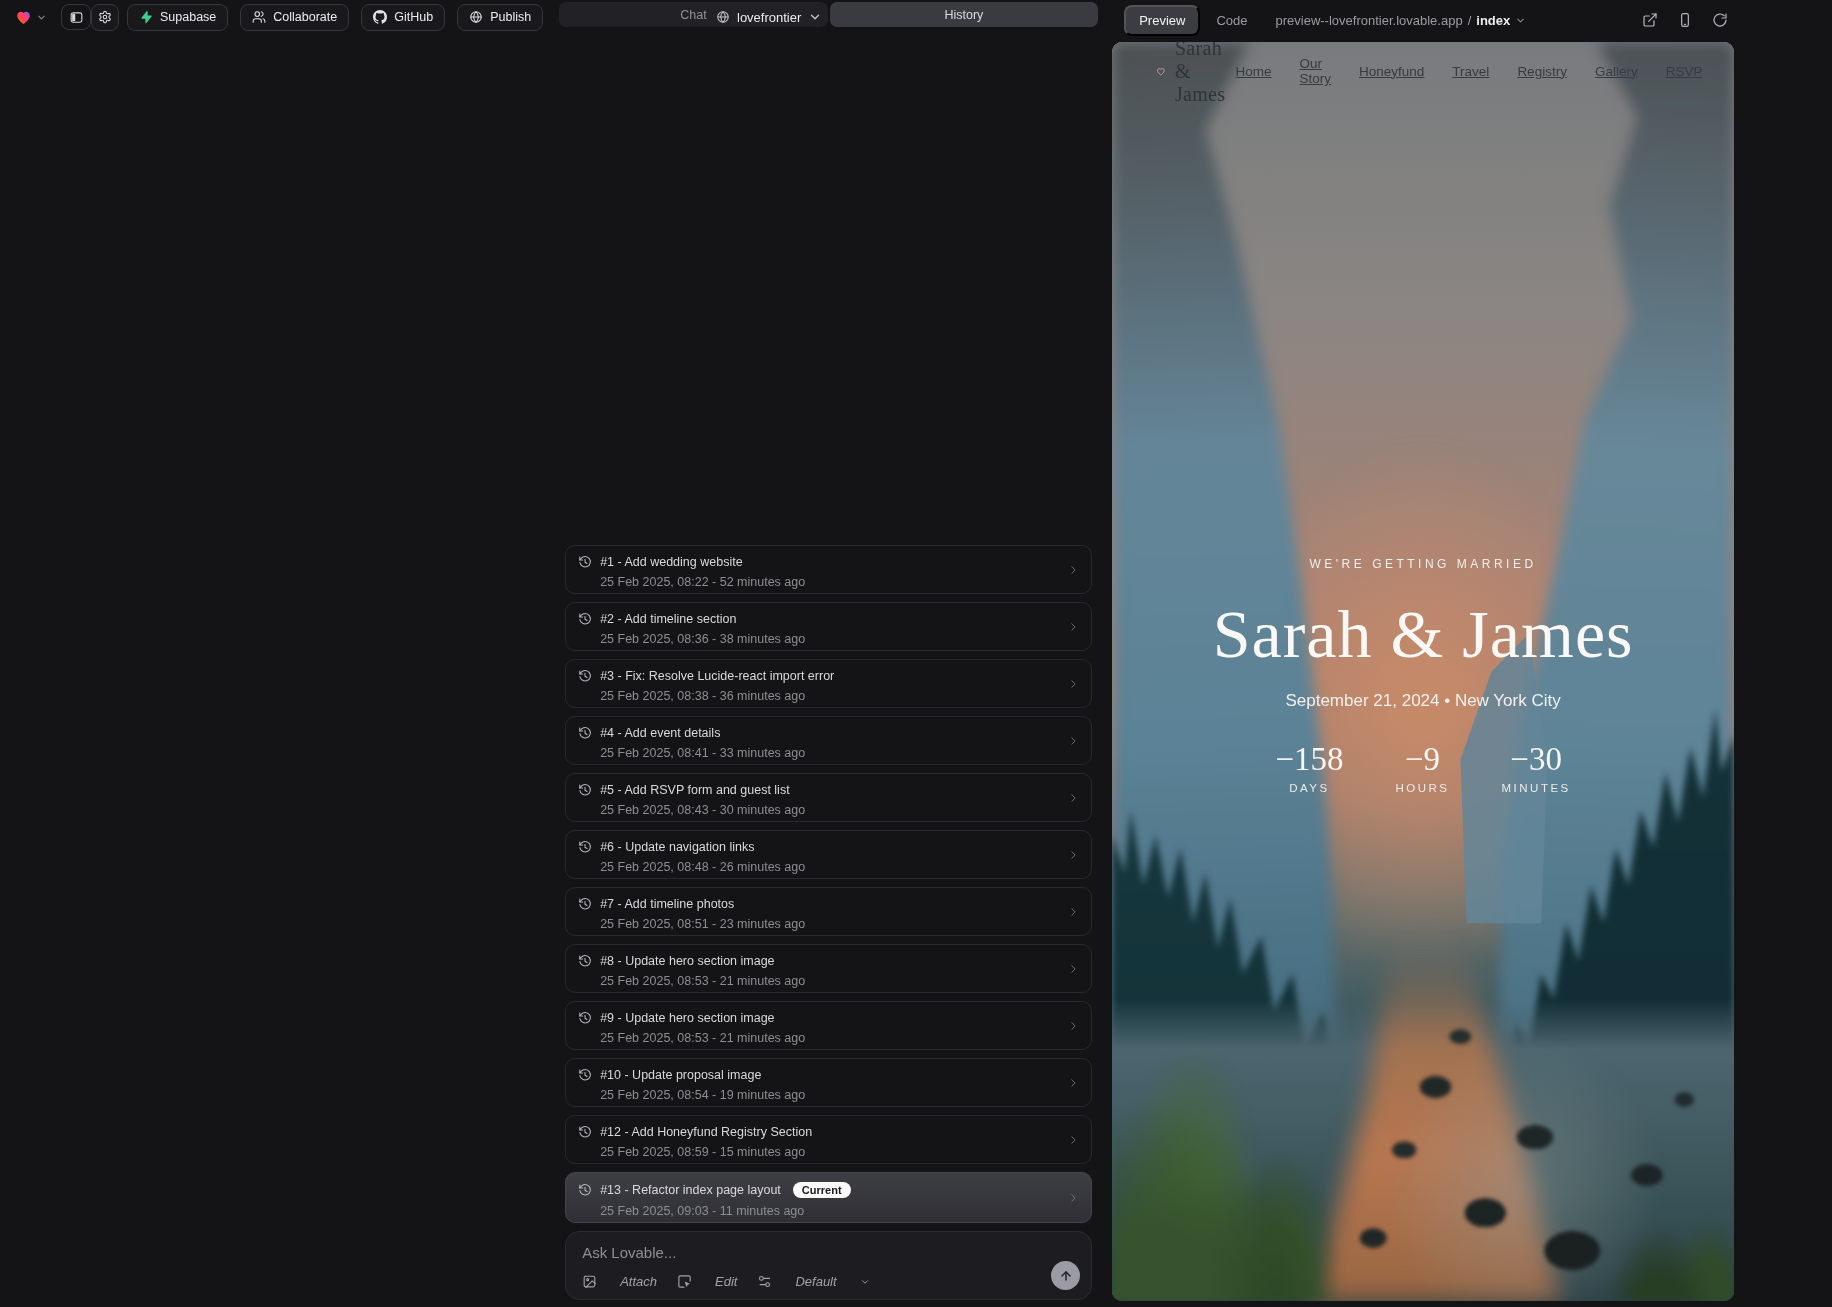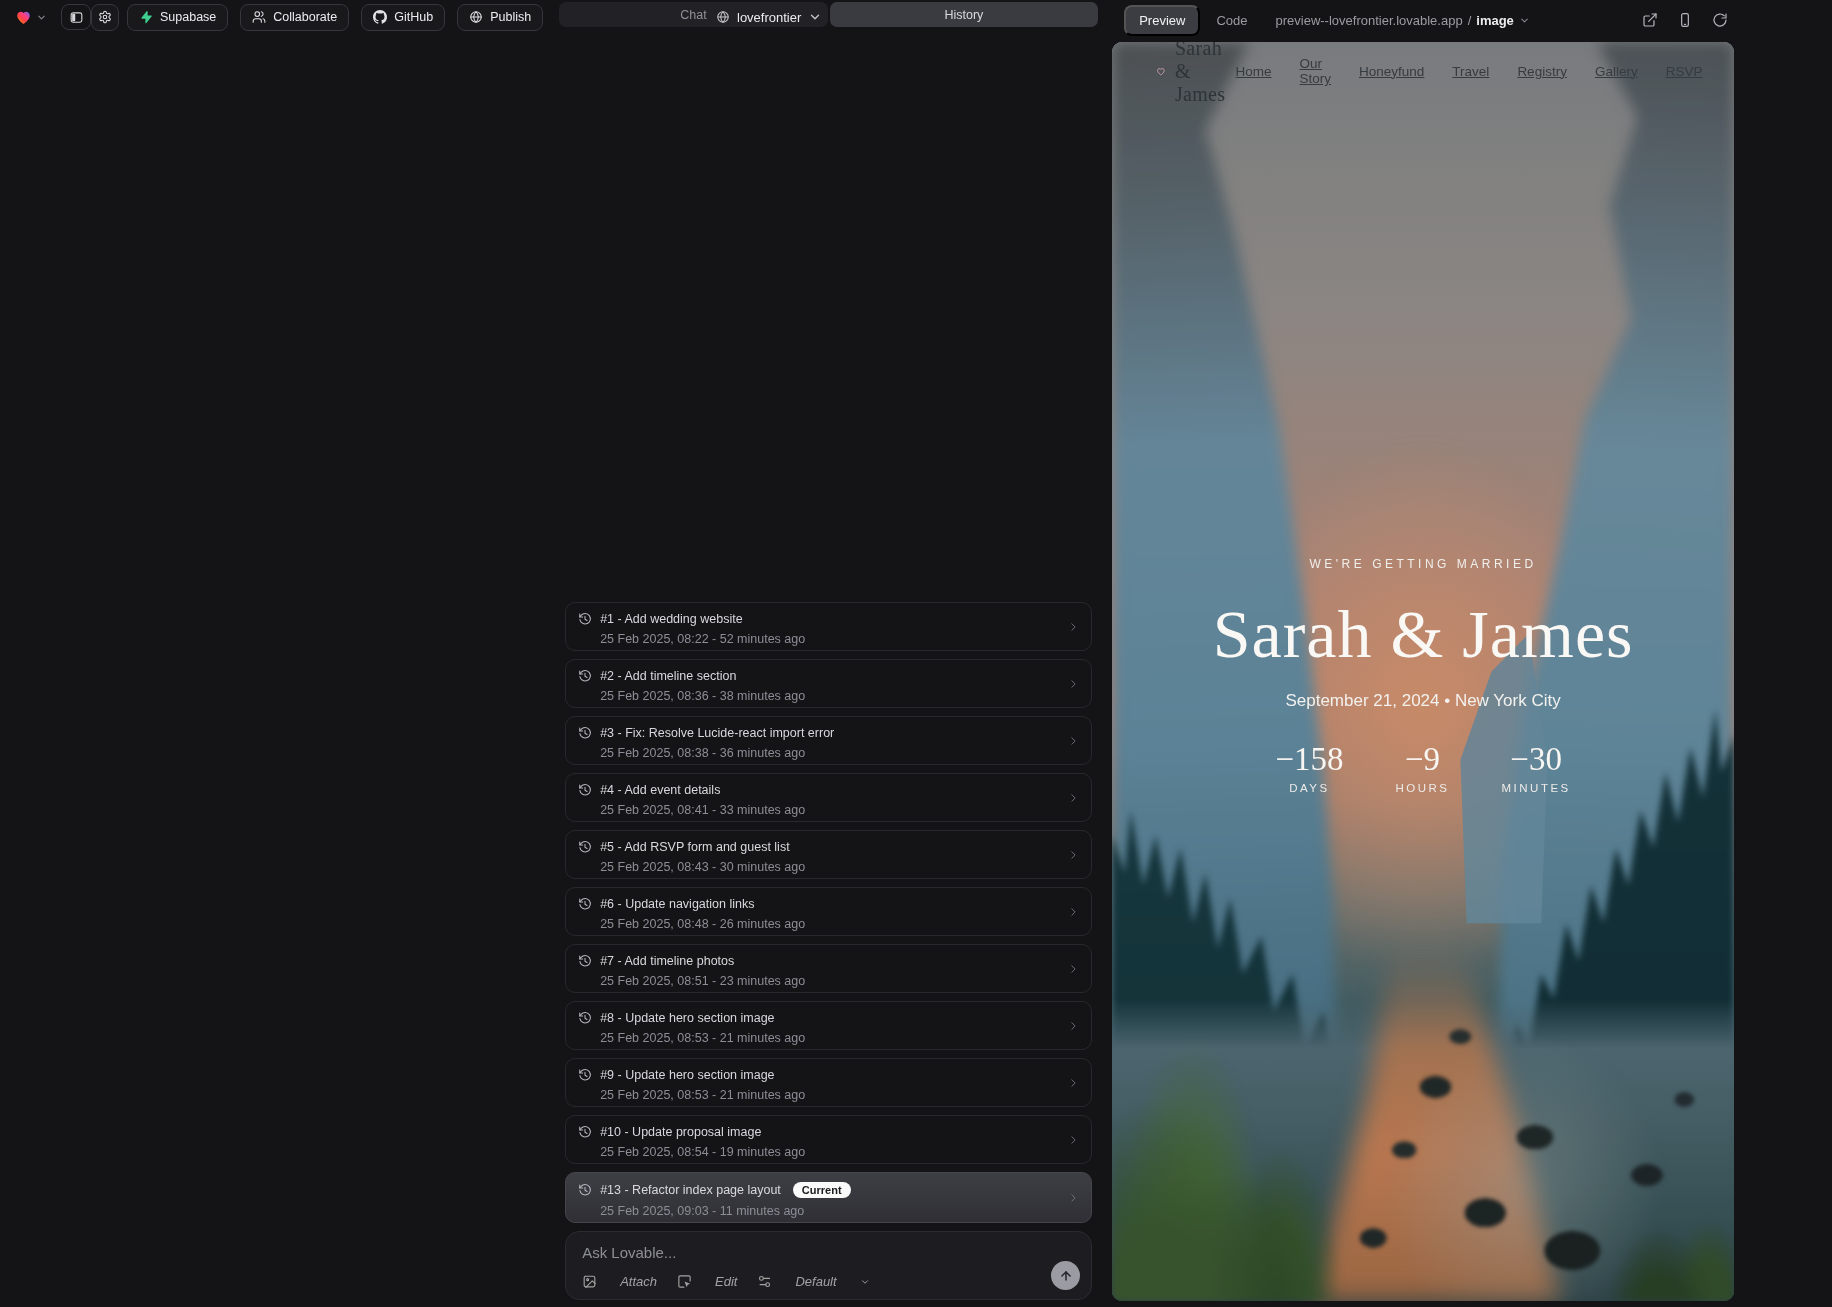--- a/index.html
+++ b/index.html
@@ -512,7 +512,7 @@
         <div class="purl">
           <span>preview--lovefrontier.lovable.app</span>
           <span>/</span>
-          <span class="page">image</span>
+          <span class="page">index</span>
           <span class="ic chev-sm">
             <svg viewBox="0 0 24 24" fill="none" stroke="currentColor" stroke-width="2.4" stroke-linecap="round" stroke-linejoin="round">
                 <path d="M6 9l6 6 6-6"></path>

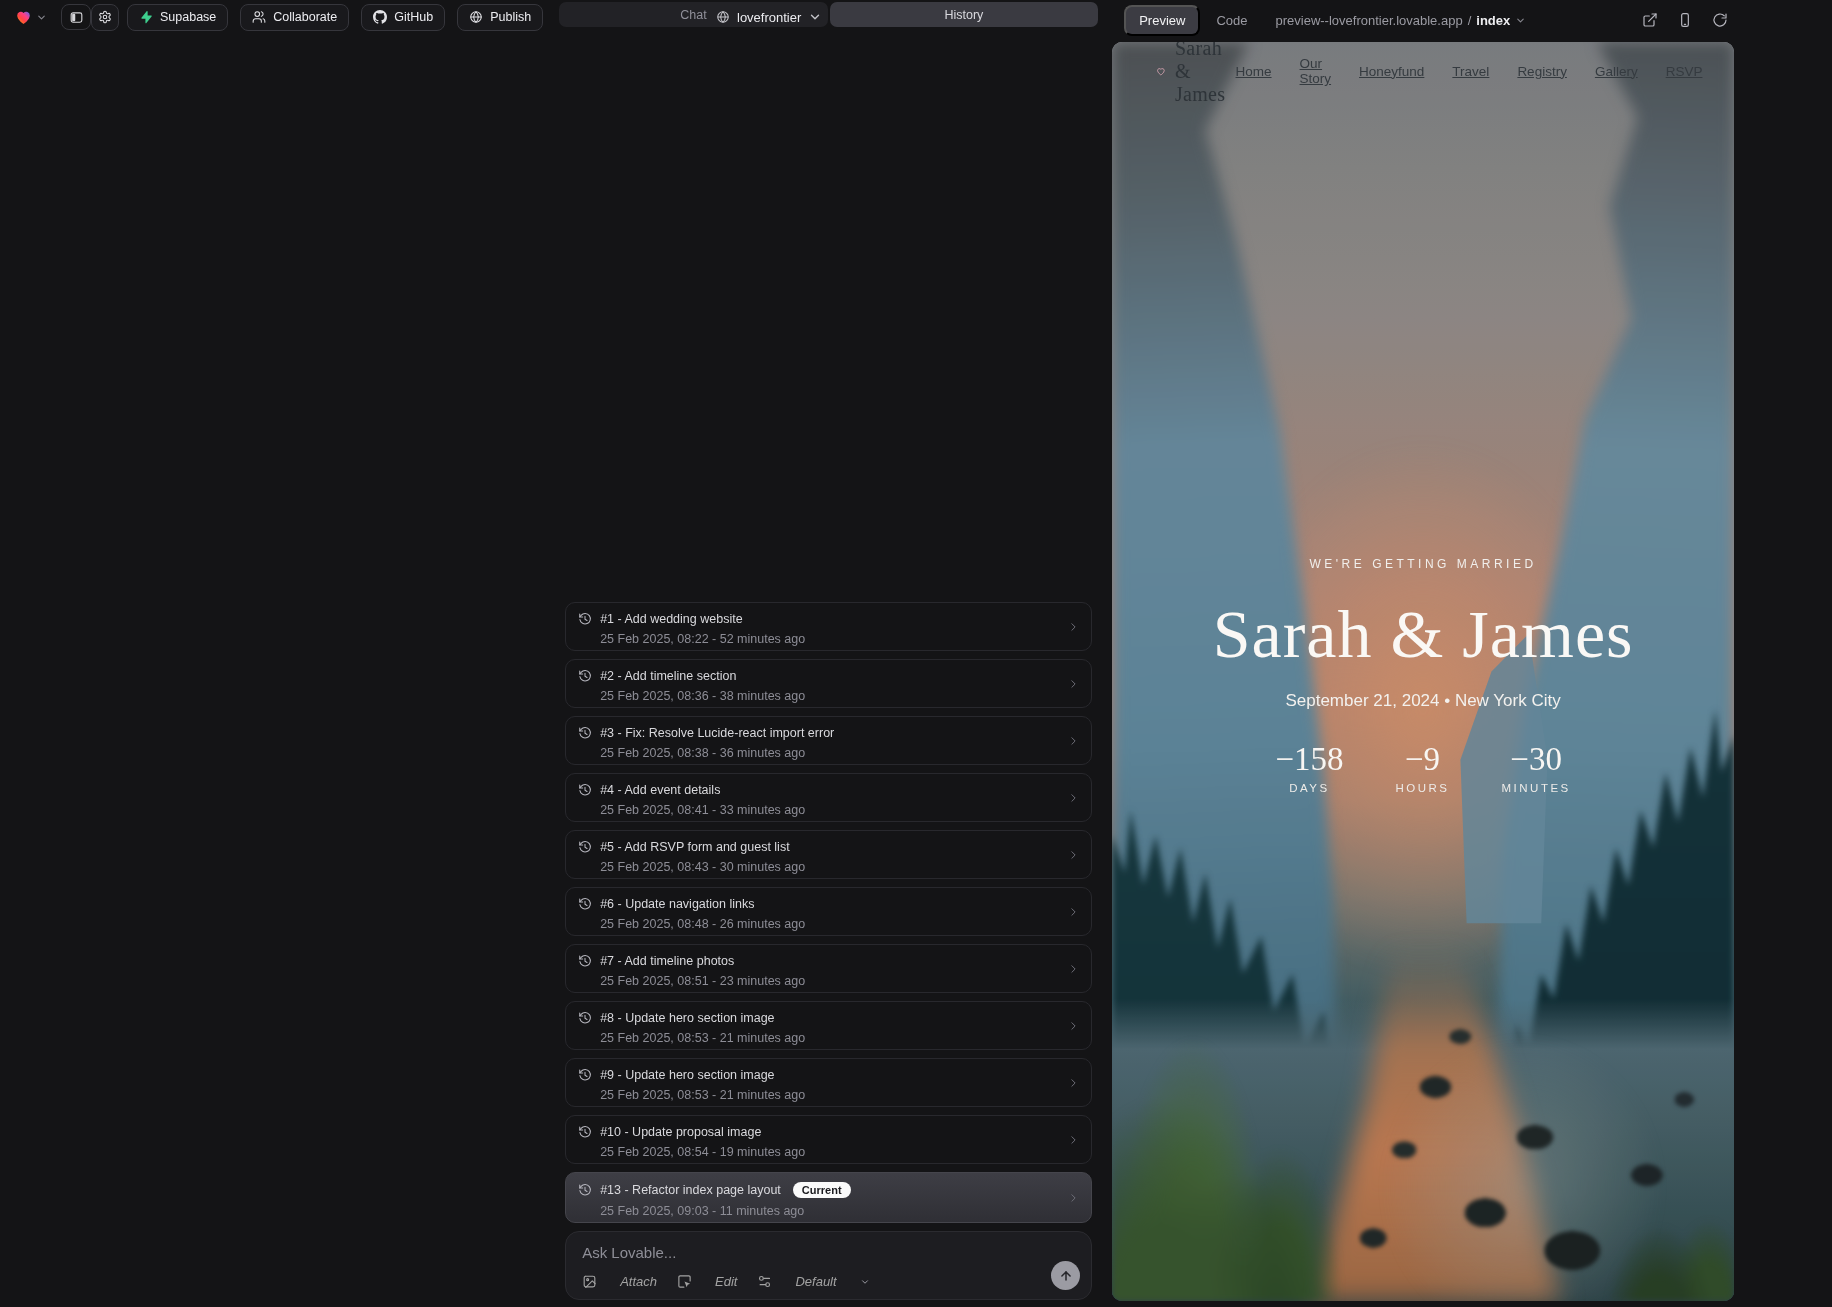--- a/index.html
+++ b/index.html
@@ -434,6 +434,24 @@
               </svg>
             </span>
           </div>
+          <div class="hcard">
+            <div class="hrow1">
+              <span class="ic hicon">
+                <svg viewBox="0 0 24 24" fill="none" stroke="currentColor" stroke-width="1.8" stroke-linecap="round" stroke-linejoin="round">
+                  <path d="M3 3.5v5h5"></path>
+                  <path d="M3.3 13a9 9 0 1 0 2-7.3L3 8.5"></path>
+                  <path d="M12 7.5v5l3.5 2"></path>
+                </svg>
+              </span>
+              <span class="htitle">#12 - Add Honeyfund Registry Section</span>
+            </div>
+            <div class="htime">25 Feb 2025, 08:59 - 15 minutes ago</div>
+            <span class="ic hchev">
+              <svg viewBox="0 0 24 24" fill="none" stroke="currentColor" stroke-width="1.8" stroke-linecap="round" stroke-linejoin="round">
+                <path d="M9 6l6 6-6 6"></path>
+              </svg>
+            </span>
+          </div>
           <div class="hcard current">
             <div class="hrow1">
               <span class="ic hicon">

